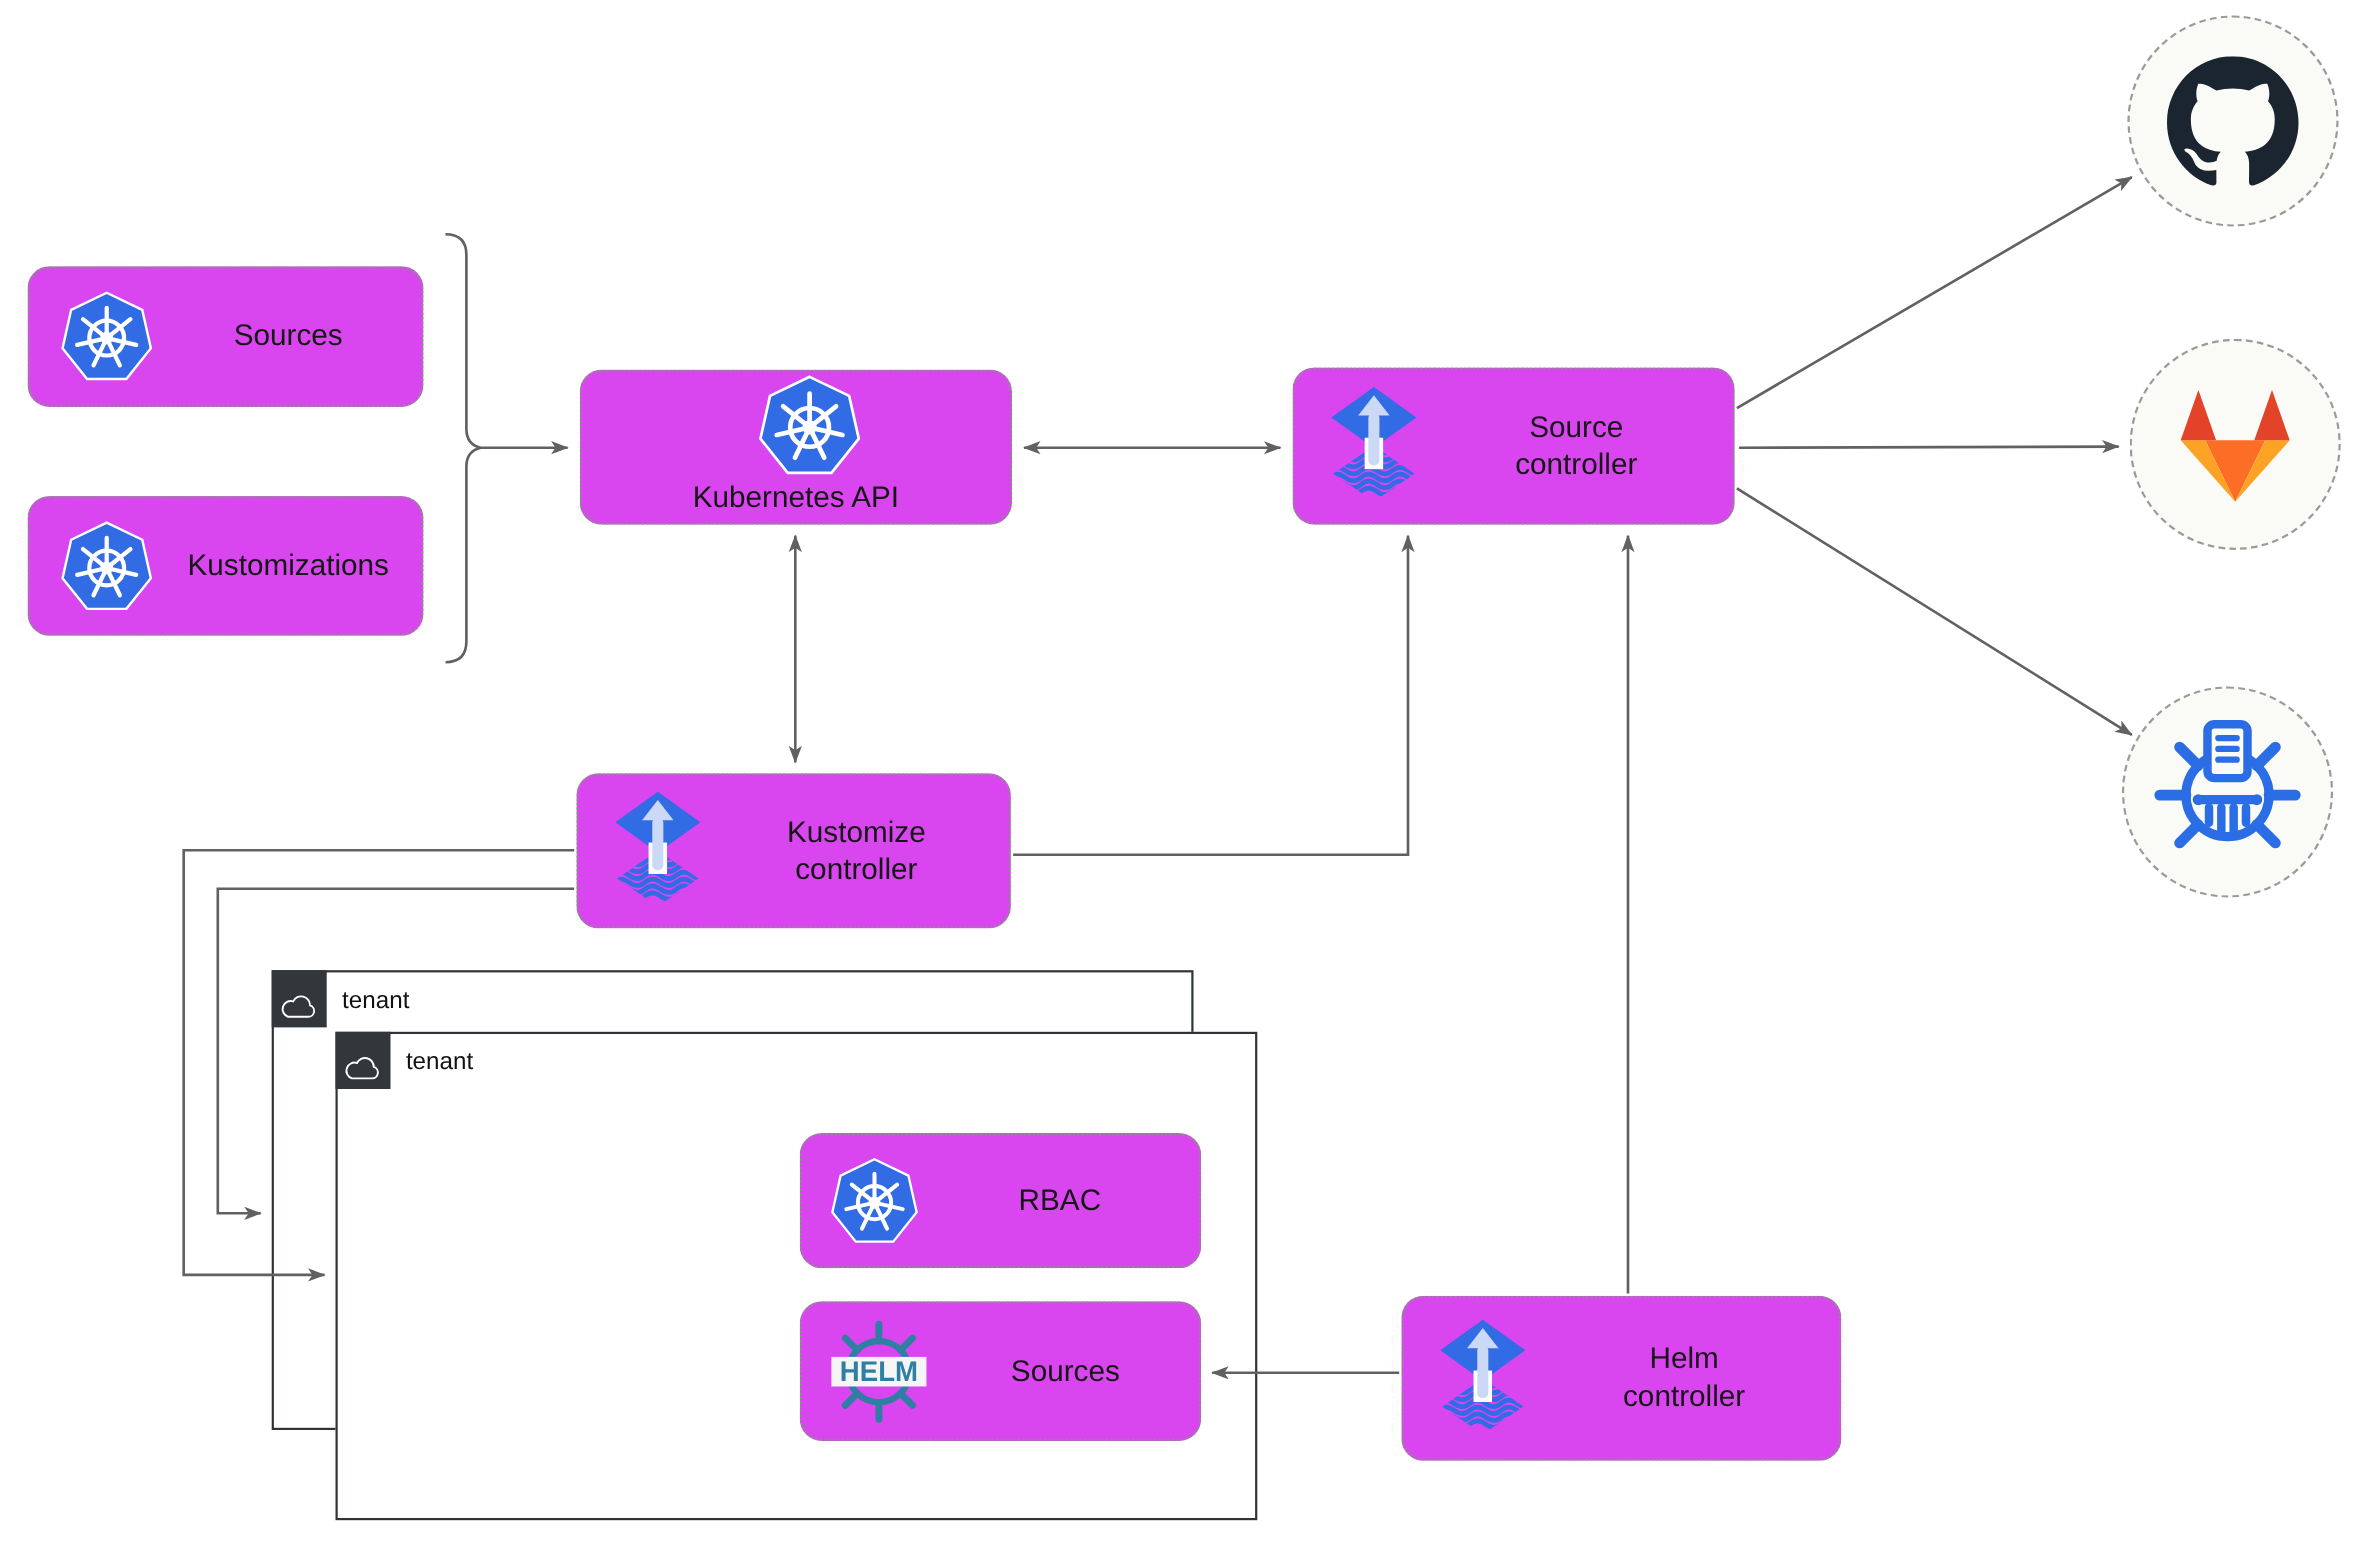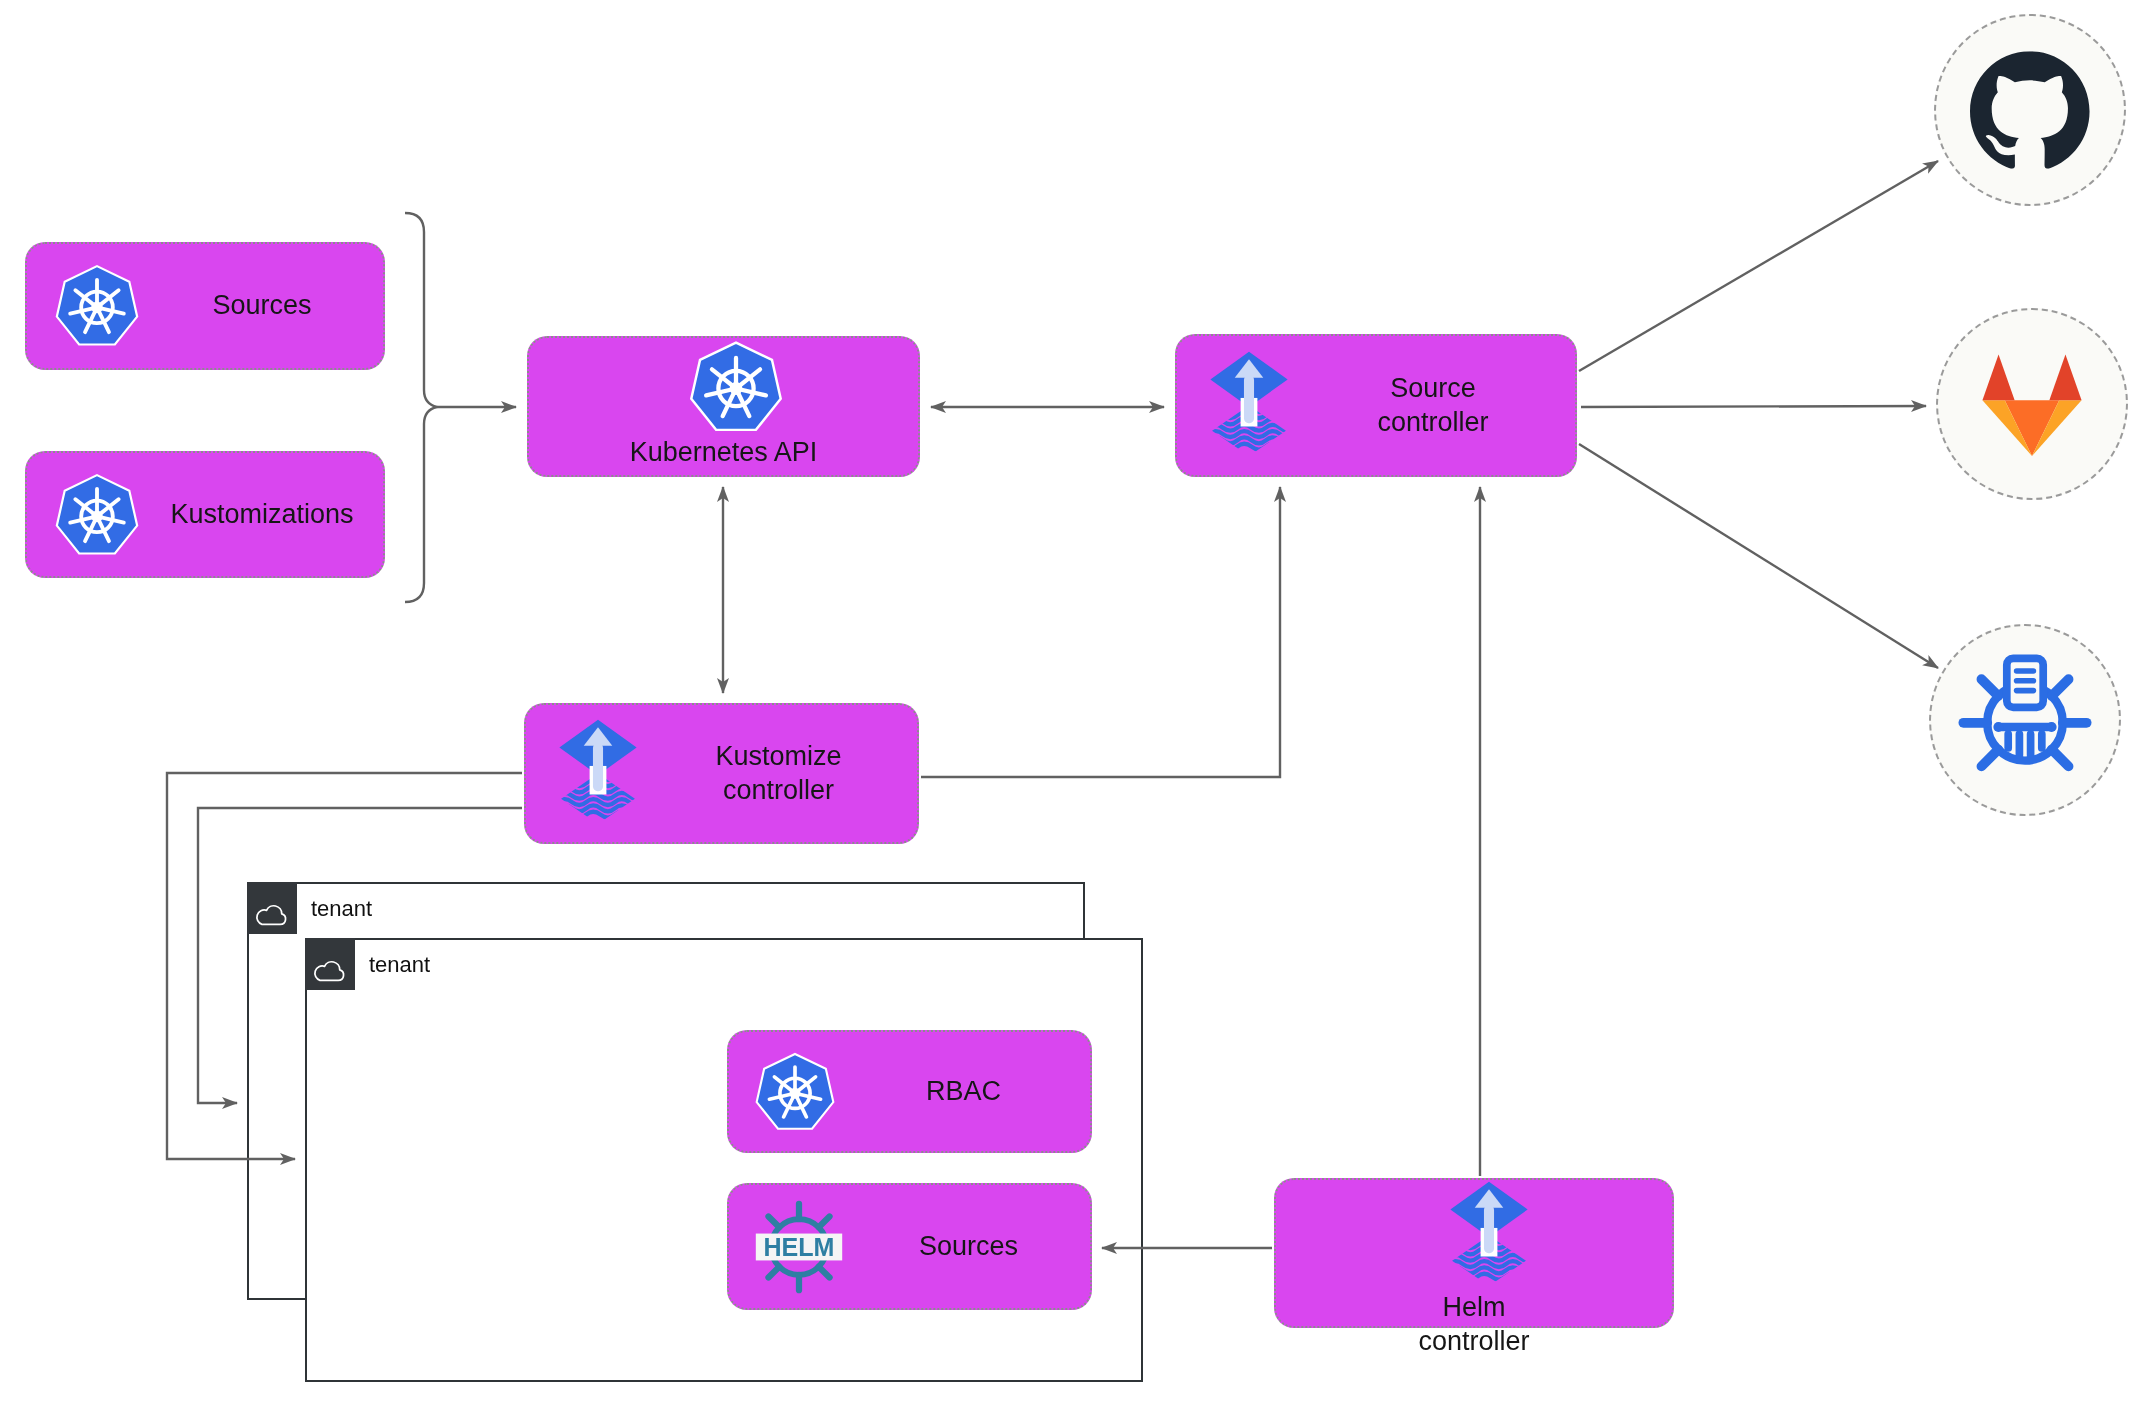--- a/index.html
+++ b/index.html
@@ -169,7 +169,7 @@
     <span class="nlabel"><span>Kustomize controller</span></span>
   </div>
 
-  <div class="node two-line" style="left:1274px;top:1178px;width:400px;height:150px;flex-direction:column;">
+  <div class="node two-line" style="left:1274px;top:1178px;width:400px;height:150px;">
     <span class="nicon" style="margin-left:30px;">
       <svg width="84" height="111" viewBox="0 0 100 132">
           <use href="#ic-flux"></use>

